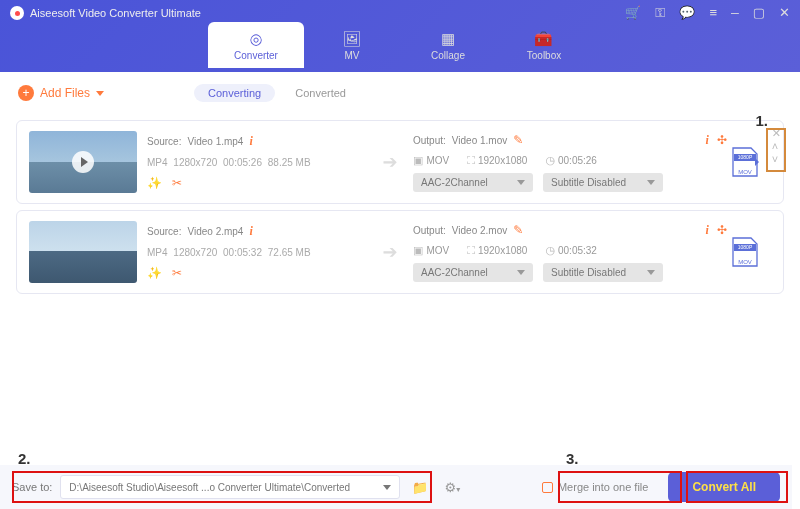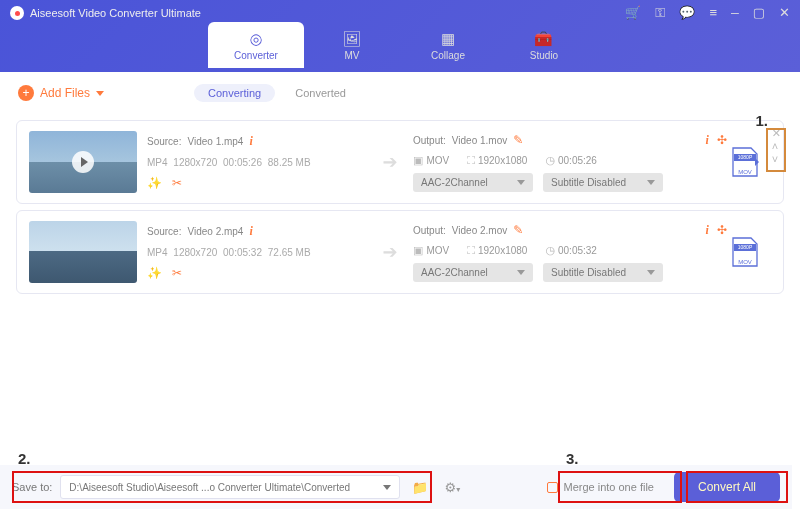--- a/index.html
+++ b/index.html
@@ -99,7 +99,7 @@
     </div>
     <div class="tab">
       <span class="tab-ic">🧰</span>
-      <span>Studio</span>
+      <span>Toolbox</span>
     </div>
   </div>
 </div>

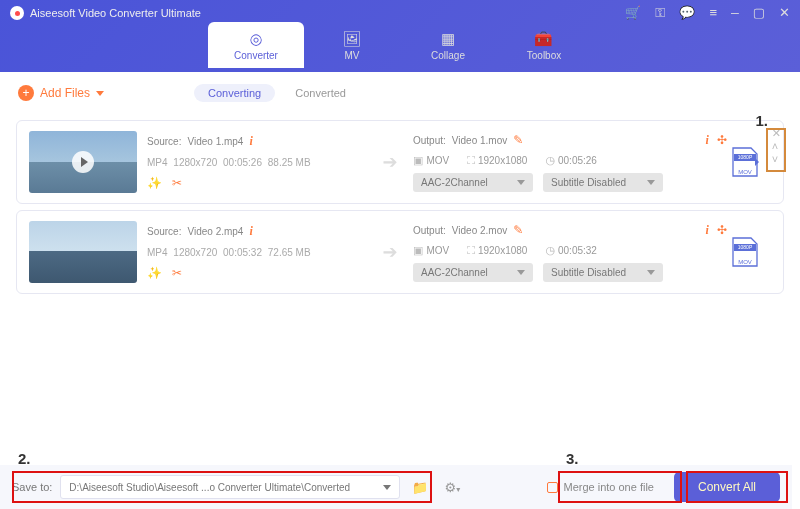--- a/index.html
+++ b/index.html
@@ -60,7 +60,7 @@
 .folder-ic, .gear-ic { color:#999; font-size:13px; cursor:pointer; padding:0 4px; }
 .merge { display:flex; align-items:center; gap:5px; font-size:11px; color:#888; margin-left:auto; cursor:pointer; padding:0 6px; }
 .chk { width:11px; height:11px; border:1.5px solid #ff7a3c; border-radius:2px; }
-.convert-btn { background:#5b5fd8; color:#fef9c3; font-size:12px; padding:8px 24px; border-radius:5px; cursor:pointer; margin-left:6px; }
+.convert-btn { background:#5b5fd8; color:#fde047; font-size:12px; padding:8px 24px; border-radius:5px; cursor:pointer; margin-left:6px;font-weight:bold; }
 .redbox { position:absolute; border:2px solid #d11; pointer-events:none; }
 .rb1 { left:12px; bottom:6px; width:420px; height:32px; }
 .rb2 { left:558px; bottom:6px; width:124px; height:32px; }

